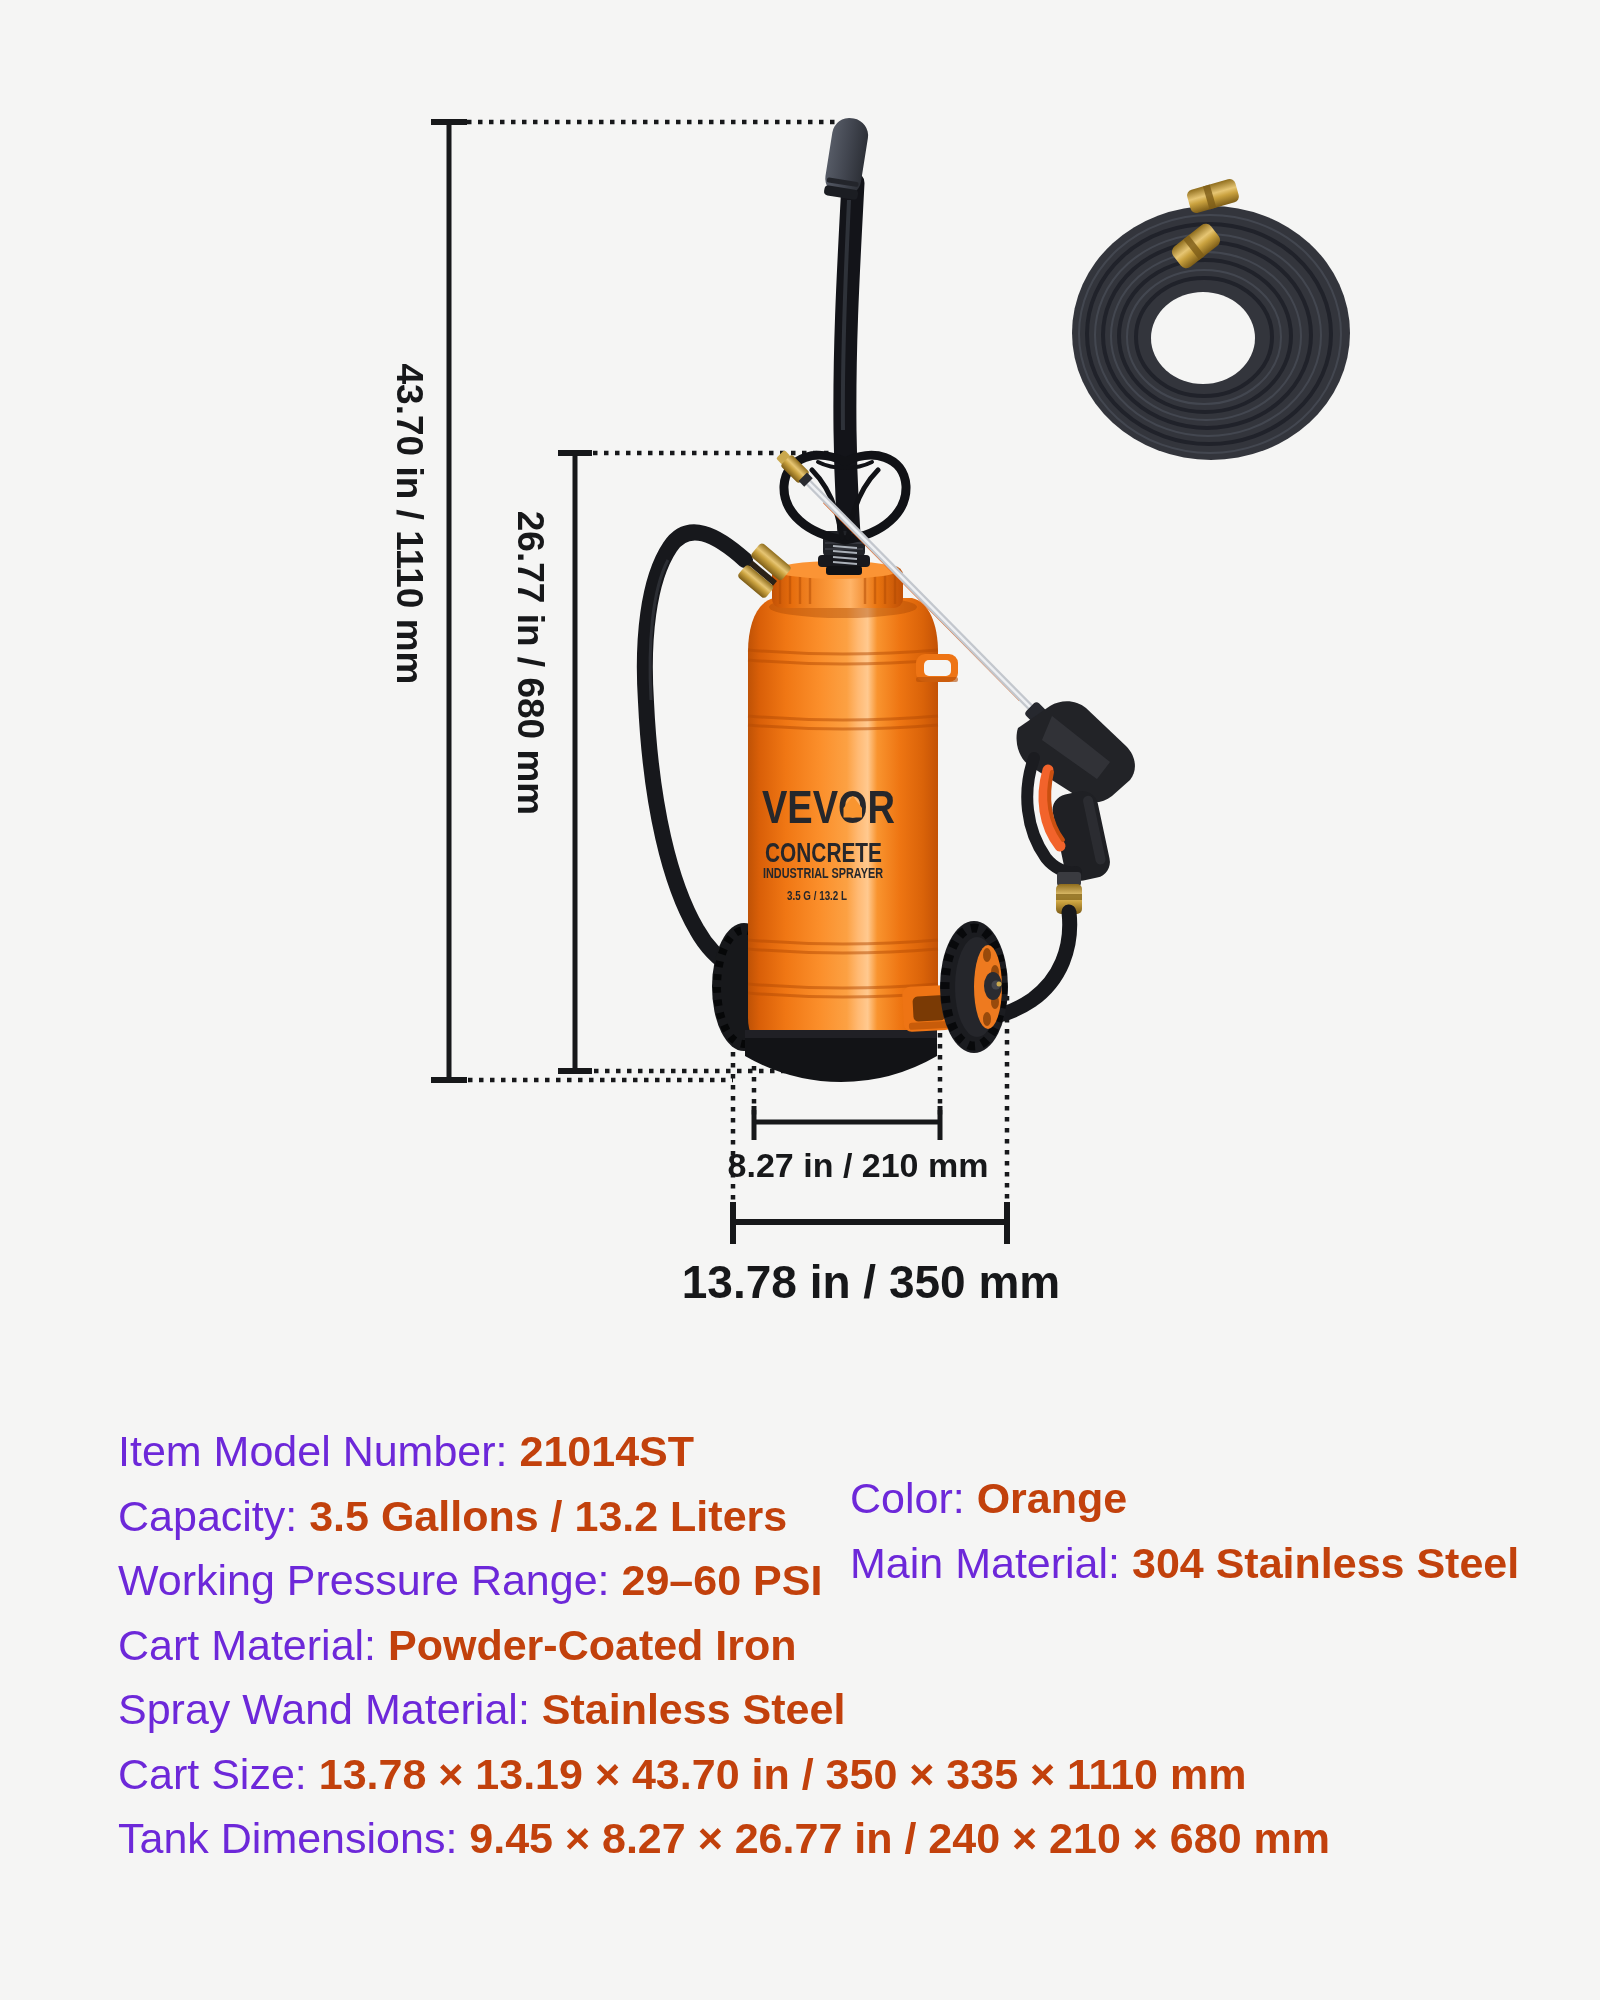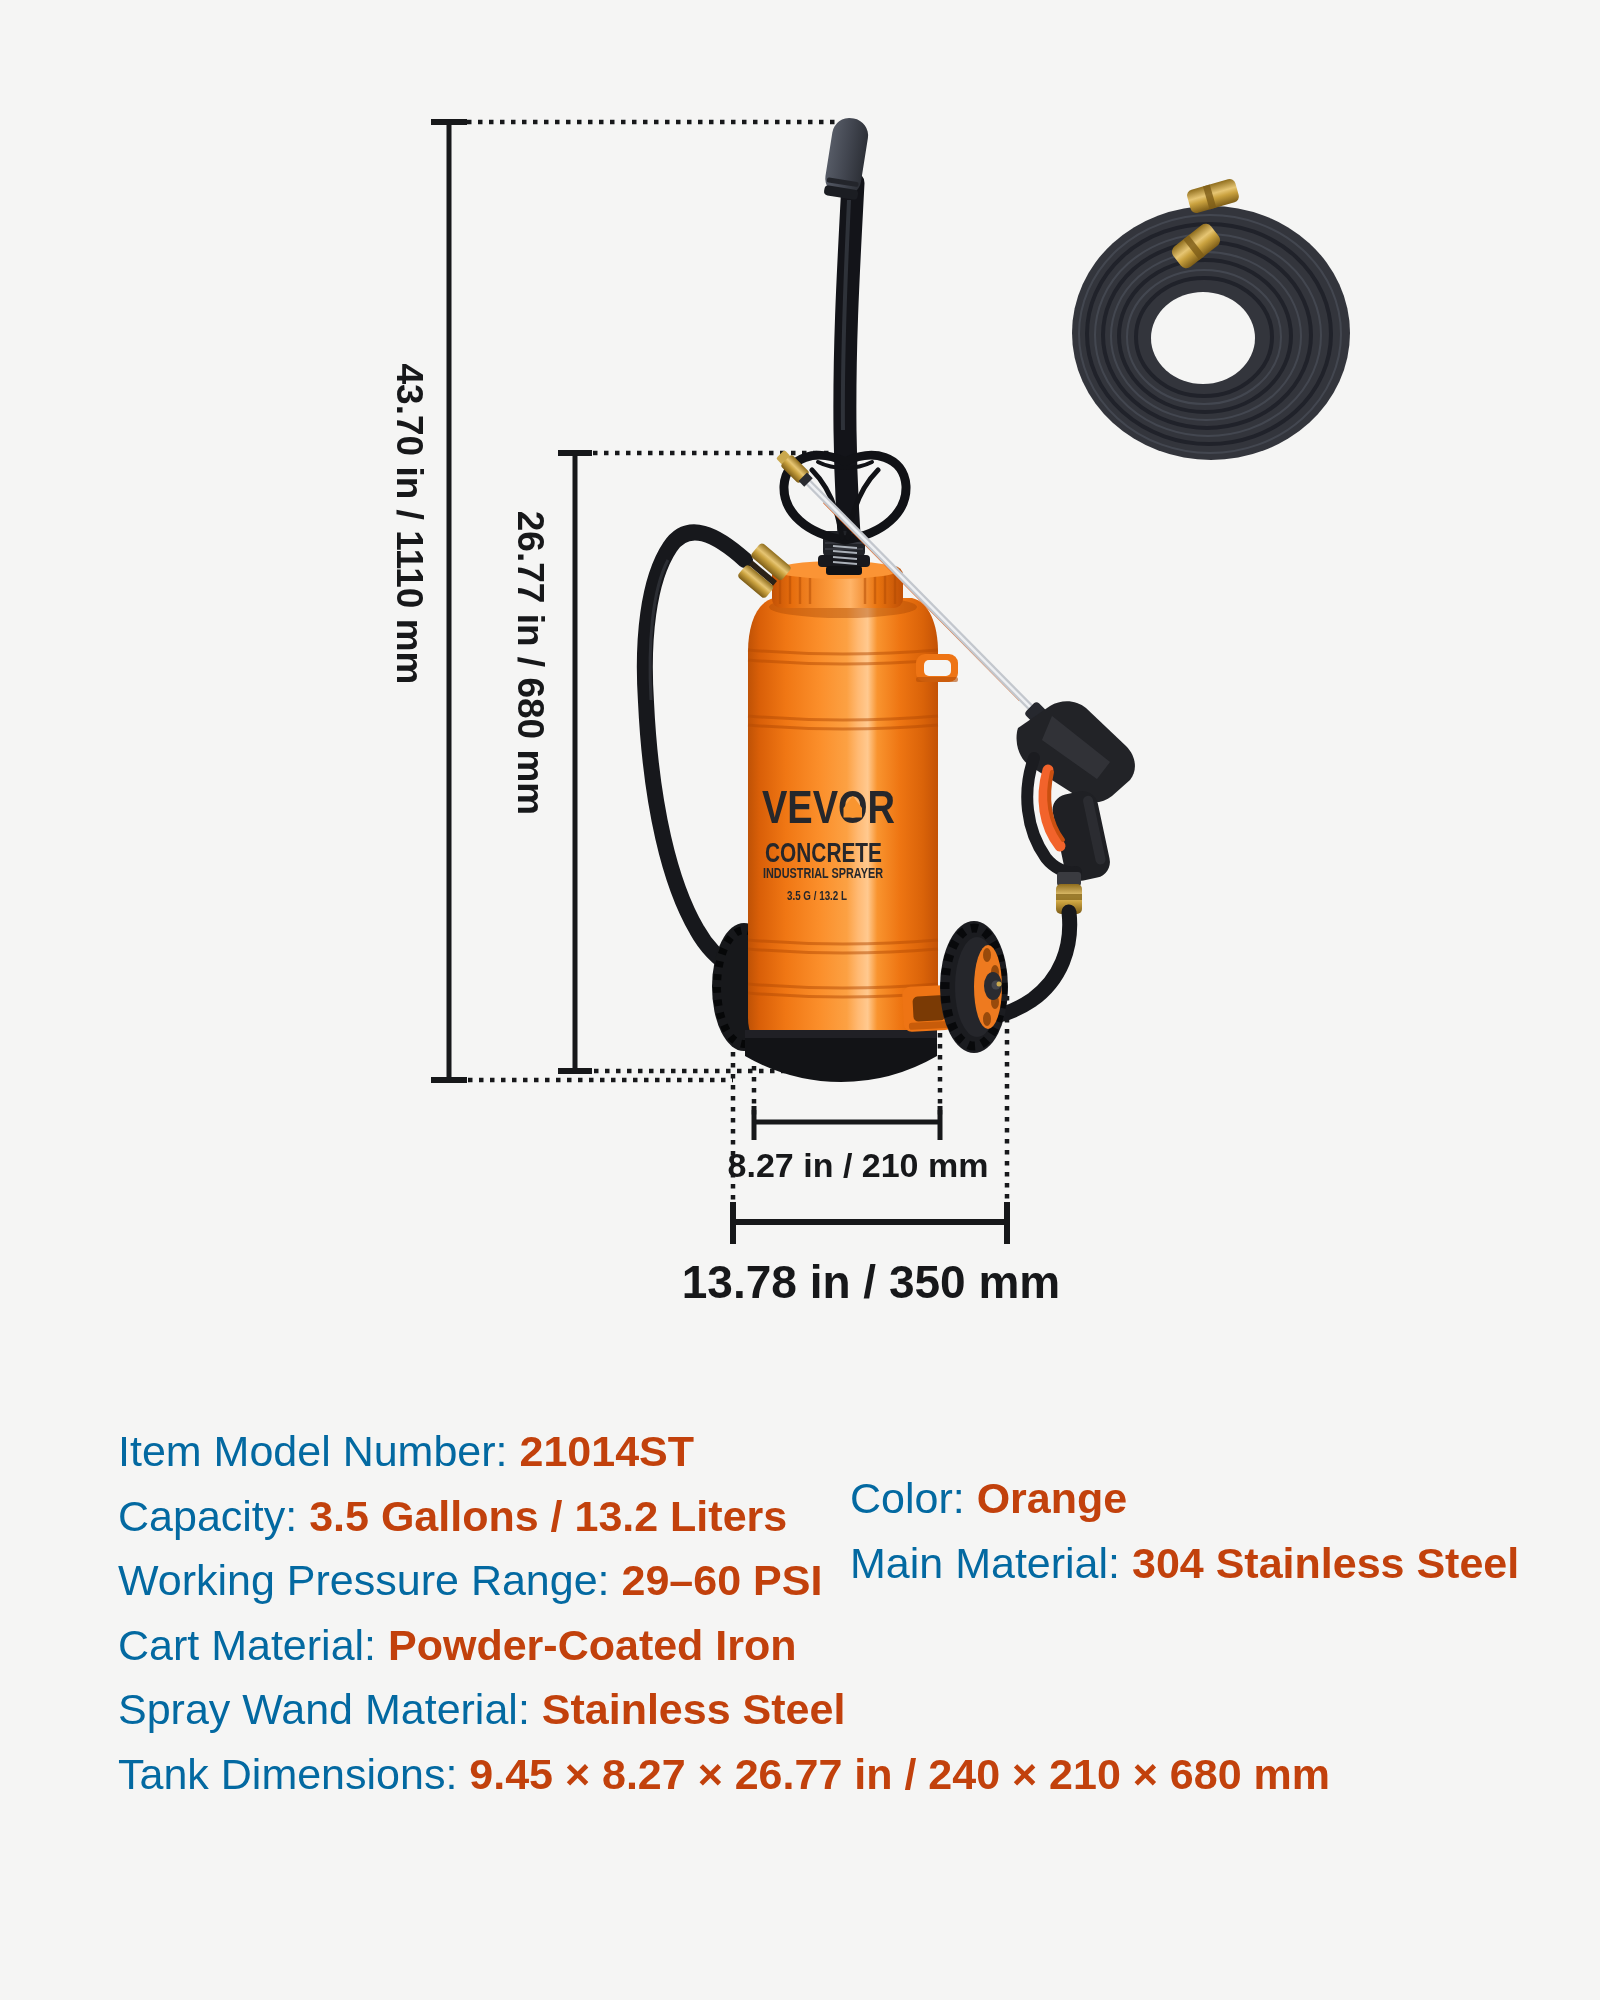--- a/index.html
+++ b/index.html
@@ -11,7 +11,7 @@
   .specs-left{left:118px;top:1419px;}
   .specs-right{left:850px;top:1419px;margin-top:47px;}
   .spec-row{display:block;}
-  .spec-label{color:#0369a1;font-weight:400;}
+  .spec-label{color:#6d28d9;font-weight:400;}
   .spec-value{color:#c2410c;font-weight:700;}
 </style>
 </head>

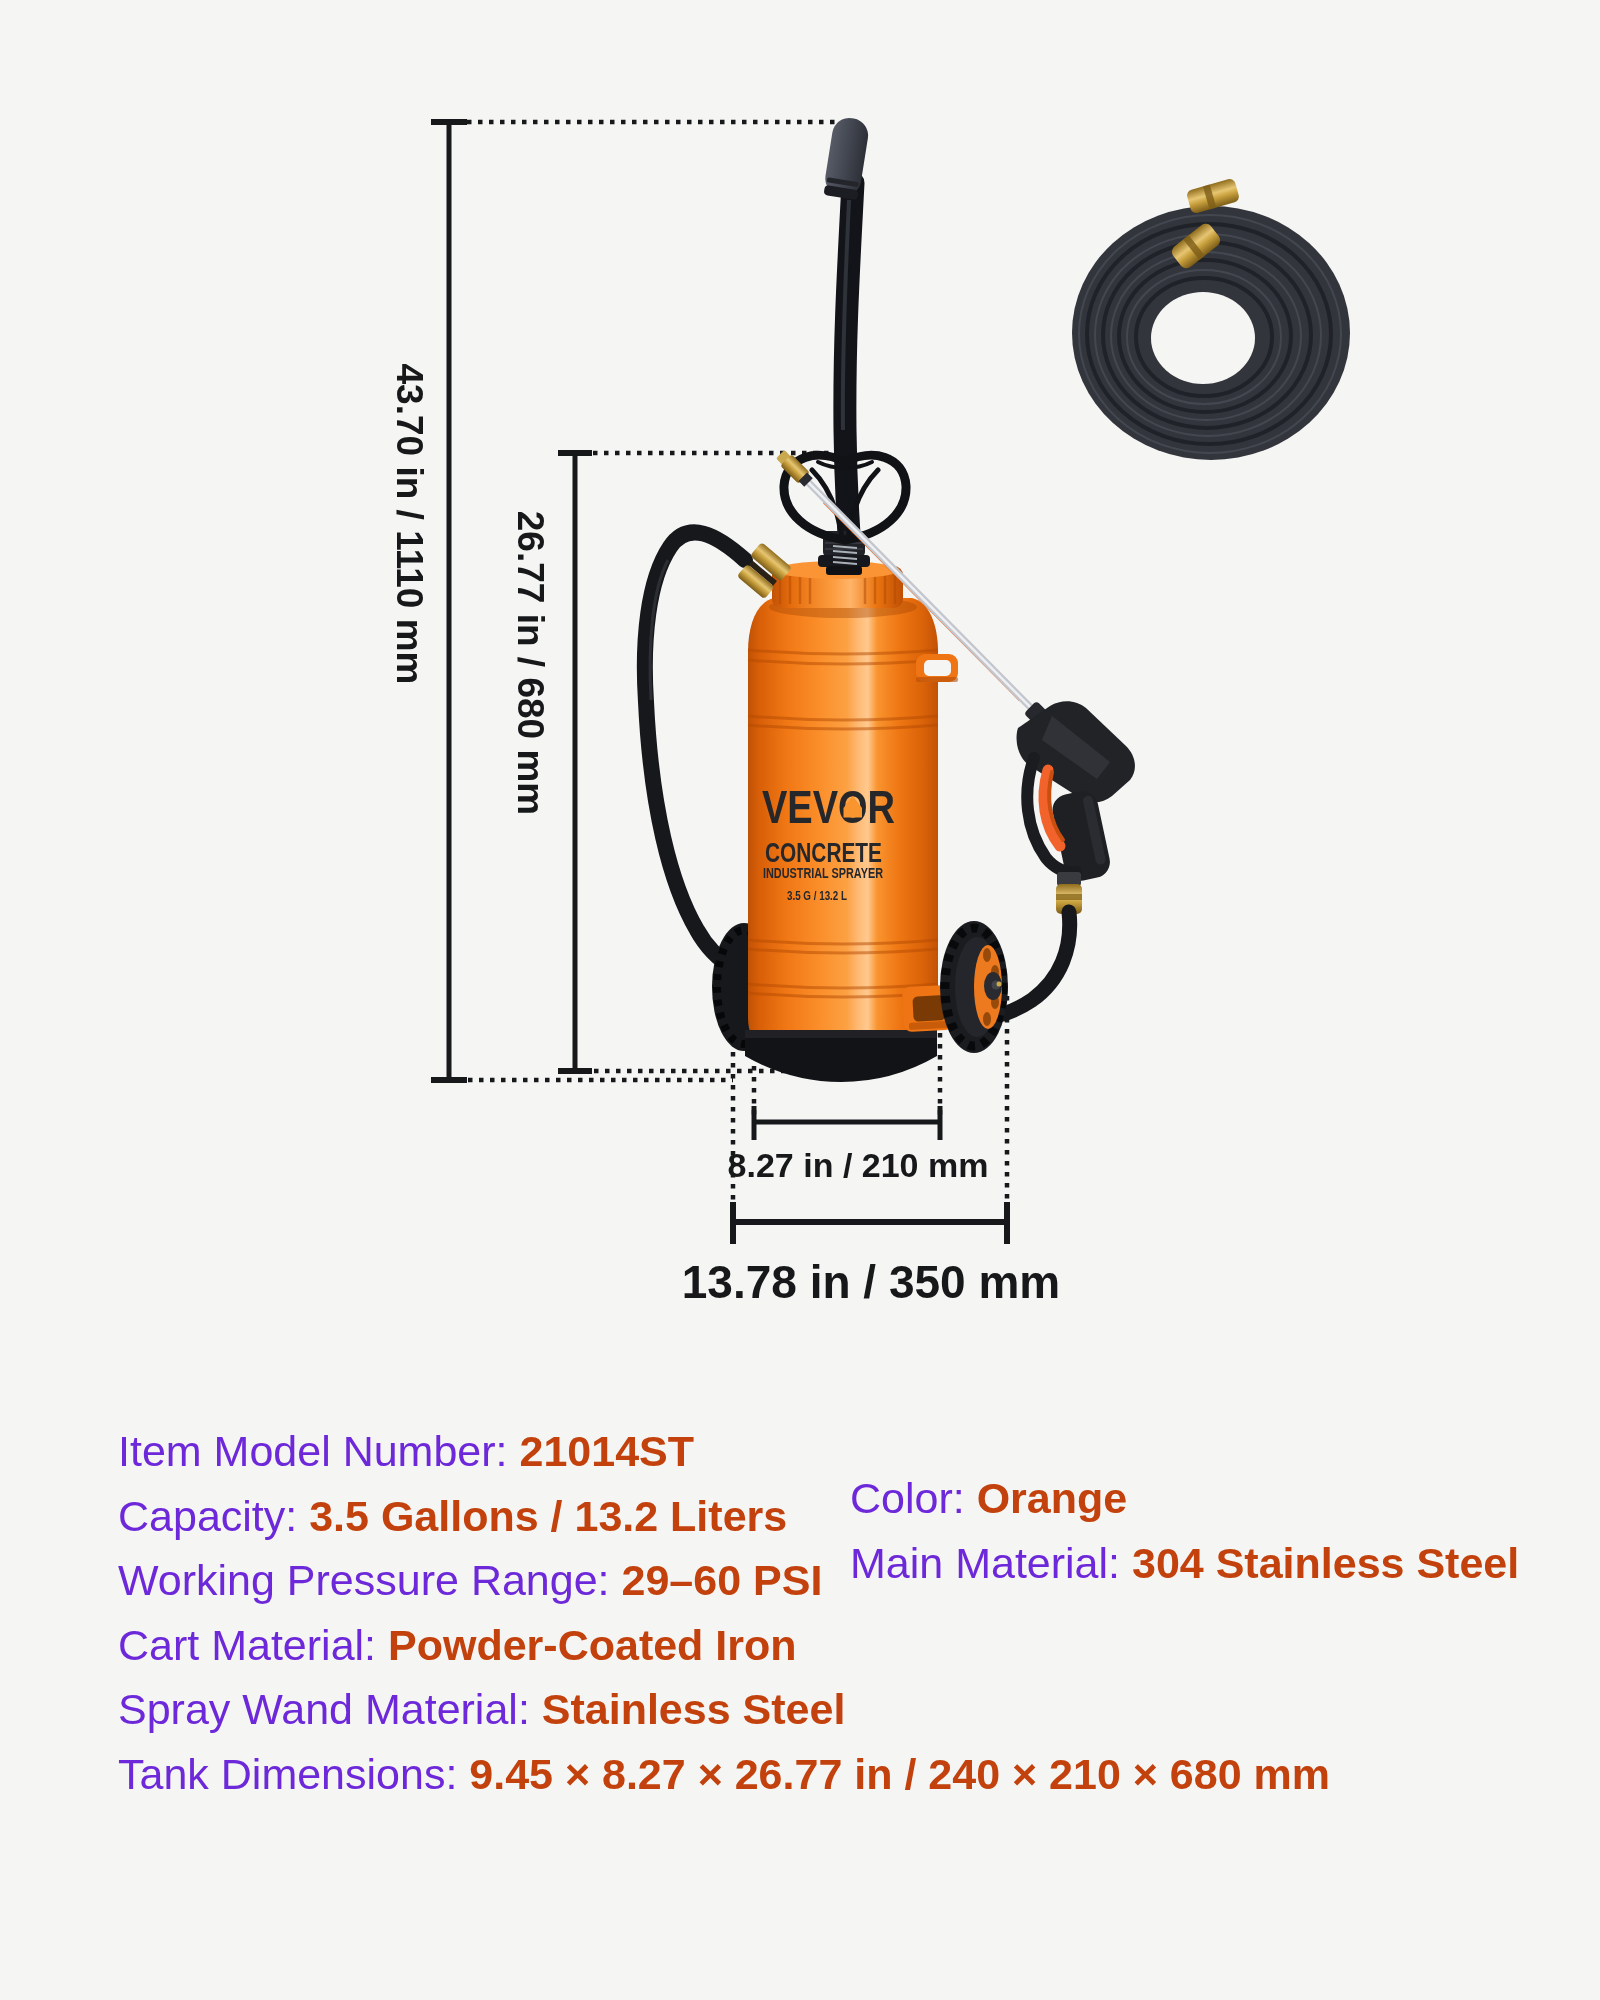--- a/index.html
+++ b/index.html
@@ -275,6 +275,7 @@
   <div class="spec-row"><span class="spec-label">Working Pressure Range: </span><span class="spec-value">29–60 PSI</span></div>
   <div class="spec-row"><span class="spec-label">Cart Material: </span><span class="spec-value">Powder-Coated Iron</span></div>
   <div class="spec-row"><span class="spec-label">Spray Wand Material: </span><span class="spec-value">Stainless Steel</span></div>
+  <div class="spec-row"><span class="spec-label">Cart Size: </span><span class="spec-value">13.78 × 13.19 × 43.70 in / 350 × 335 × 1110 mm</span></div>
   <div class="spec-row"><span class="spec-label">Tank Dimensions: </span><span class="spec-value">9.45 × 8.27 × 26.77 in / 240 × 210 × 680 mm</span></div>
 </div>
 

